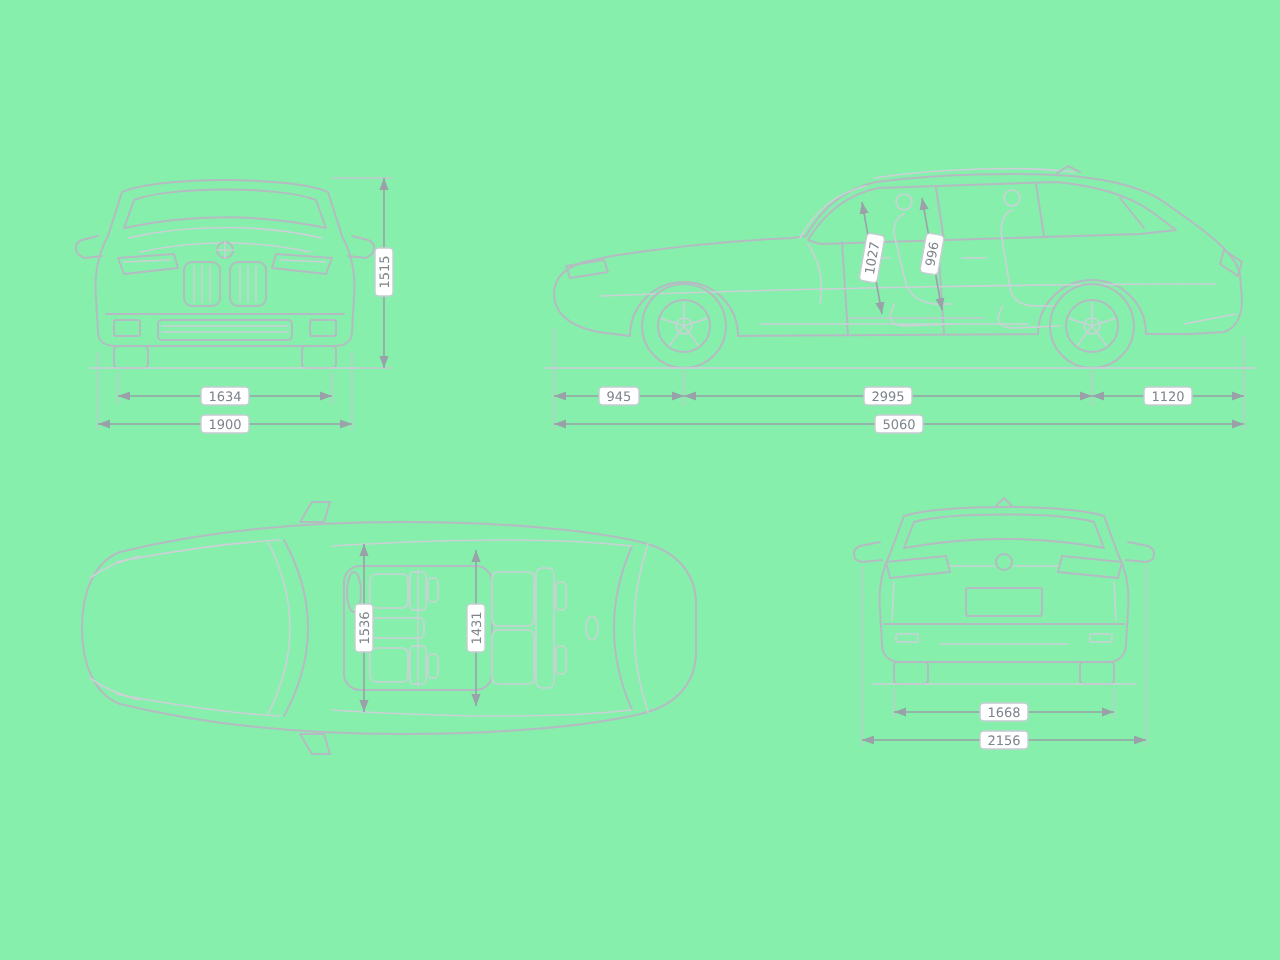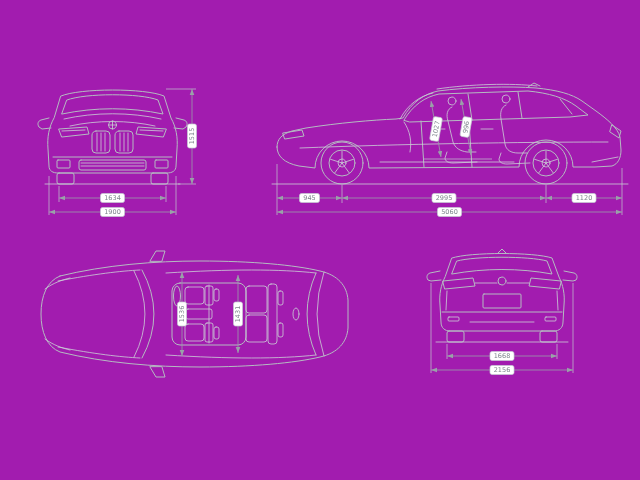--- a/index.html
+++ b/index.html
@@ -4,7 +4,7 @@
 <style>
   *{box-sizing:border-box}
   html,body{margin:0;padding:0;background:#fff}
-  .stage{width:640px;height:480px;background:#a21caf;position:relative;overflow:hidden}
+  .stage{width:640px;height:480px;background:#86efac;position:relative;overflow:hidden}
   svg text{font-family:"DejaVu Sans","Liberation Sans",sans-serif;font-size:6.5px;fill:#7d848c;text-anchor:middle}
   .car{fill:none;stroke:#b5bbc2;stroke-width:1;stroke-linecap:round;stroke-linejoin:round}
   .carl{fill:none;stroke:#ccd1d7;stroke-width:.8;stroke-linecap:round;stroke-linejoin:round}

